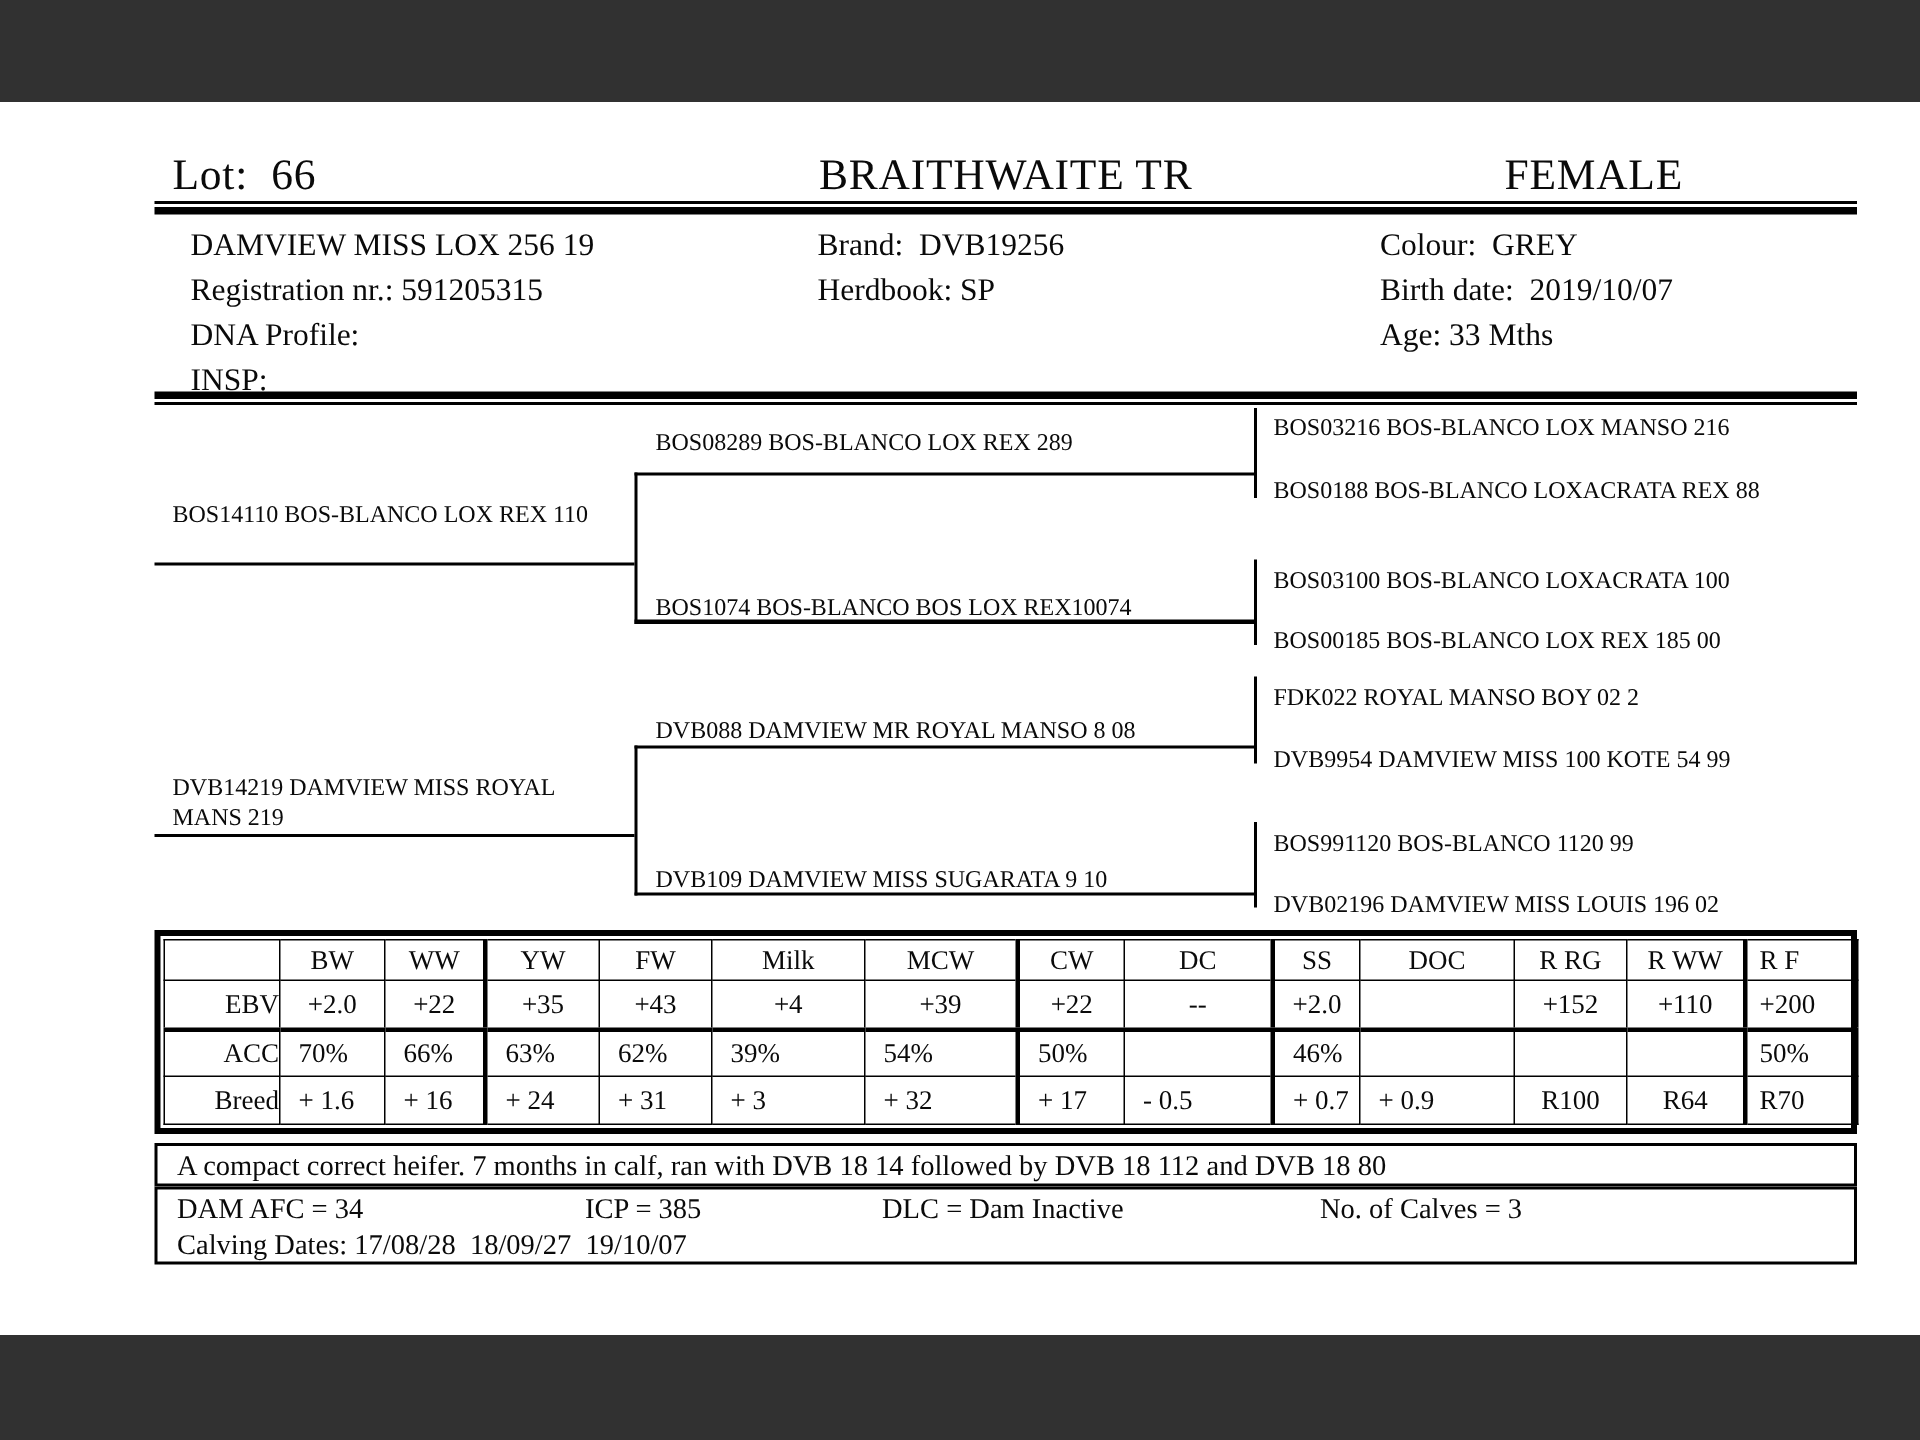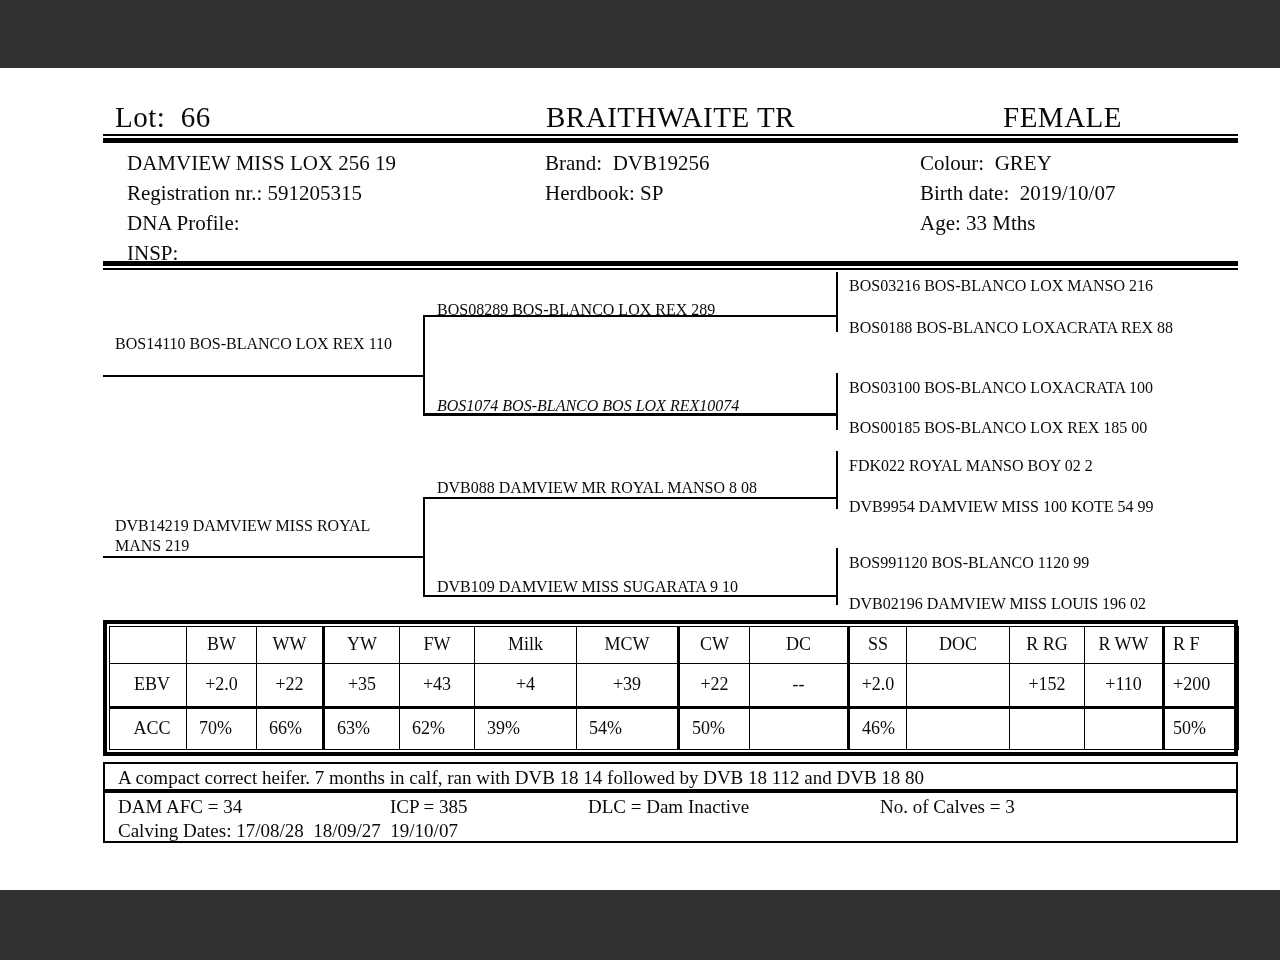--- a/index.html
+++ b/index.html
@@ -71,7 +71,7 @@
 <div class="vline" style="left:423px; top:315px; height:101px;"></div>
 <div class="vline" style="left:423px; top:497px; height:100px;"></div>
 
-<div class="abs tree-txt nowrap" style="left:437px; top:300px;">BOS08289 BOS-BLANCO LOX REX 289</div>
+<div class="abs tree-txt nowrap" style="left:437px; top:286px;">BOS08289 BOS-BLANCO LOX REX 289</div>
 <div class="hline" style="left:423px; top:315px; width:415px;"></div>
 
 <div class="abs tree-txt nowrap" style="left:437px; top:396px;font-style:italic;">BOS1074 BOS-BLANCO BOS LOX REX10074</div>

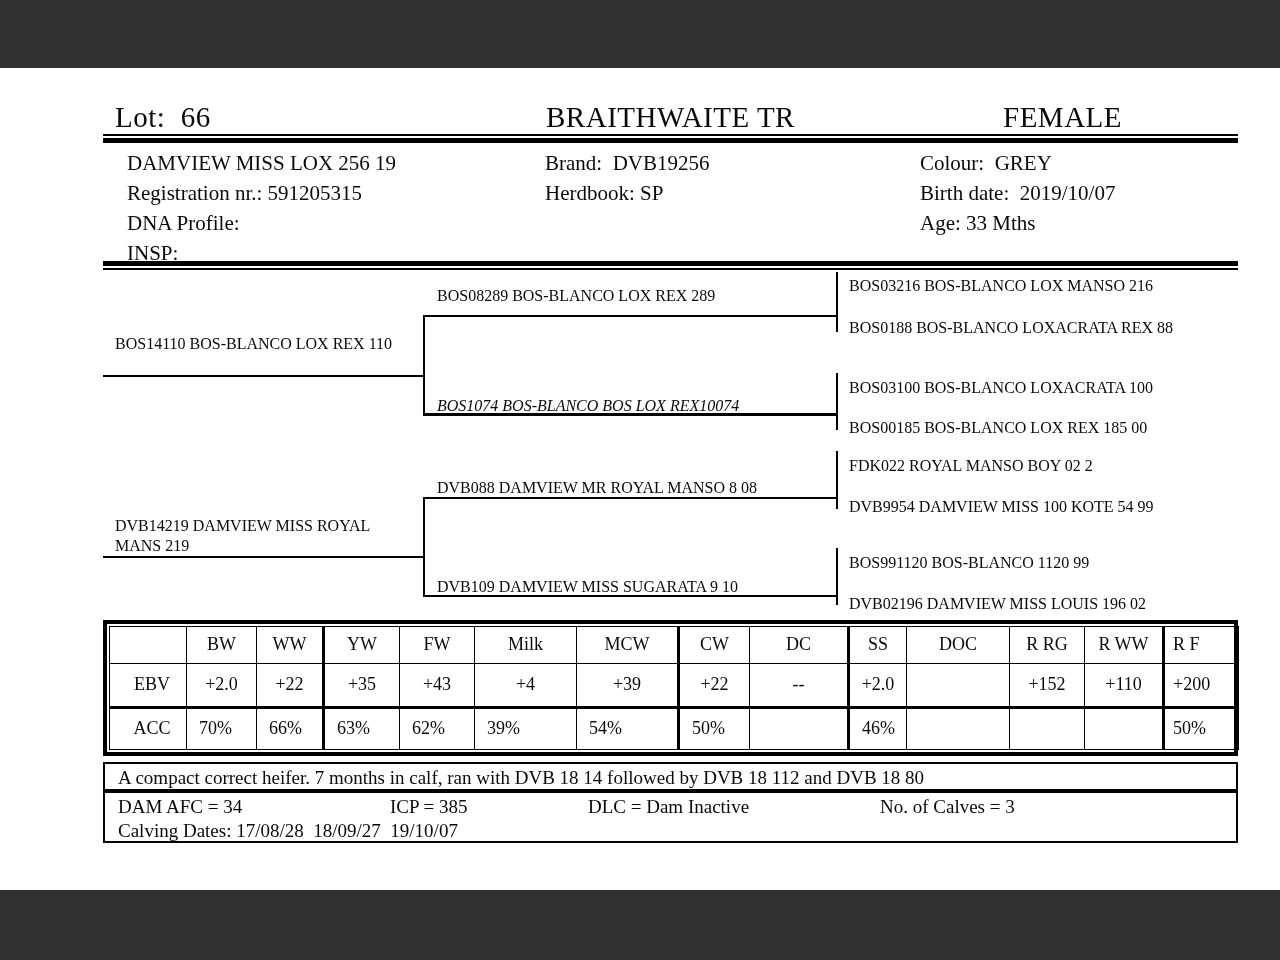--- a/index.html
+++ b/index.html
@@ -74,7 +74,7 @@
 <div class="abs tree-txt nowrap" style="left:437px; top:286px;">BOS08289 BOS-BLANCO LOX REX 289</div>
 <div class="hline" style="left:423px; top:315px; width:415px;"></div>
 
-<div class="abs tree-txt nowrap" style="left:437px; top:396px;font-style:italic;">BOS1074 BOS-BLANCO BOS LOX REX10074</div>
+<div class="abs tree-txt nowrap" style="left:437px; top:396px;">BOS1074 BOS-BLANCO BOS LOX REX10074</div>
 <div class="hline" style="left:423px; top:413px; width:415px; height:3px;"></div>
 
 <div class="abs tree-txt nowrap" style="left:437px; top:478px;">DVB088 DAMVIEW MR ROYAL MANSO 8 08</div>

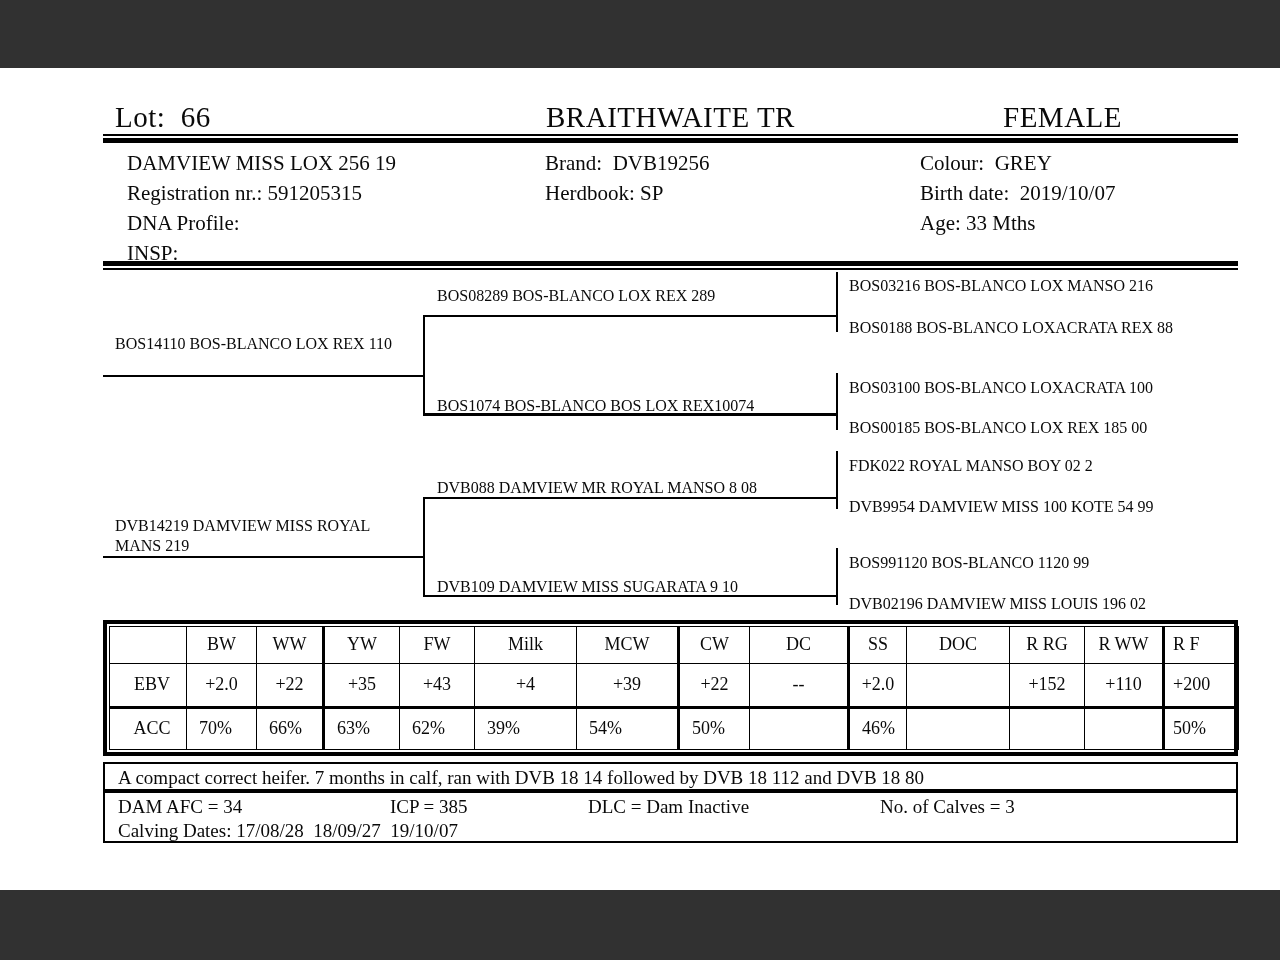--- a/index.html
+++ b/index.html
@@ -22,7 +22,7 @@
   table.ebv tr.h-row td { height:26px; }
   table.ebv tr.ebv-row td { height:31px; border-bottom:3px solid #000; }
   table.ebv tr.acc-row td, table.ebv tr.breed-row td { height:30px; }
-  table.ebv td.lbl { text-align:center; padding-left:8px;margin-top:10px; }
+  table.ebv td.lbl { text-align:right; padding-left:8px;margin-top:10px; }
   table.ebv td.la { text-align:left; padding-left:12px; }
   table.ebv td.bl { border-left:3px solid #000; }
   table.ebv td.rf { text-align:left; padding-left:8px; }

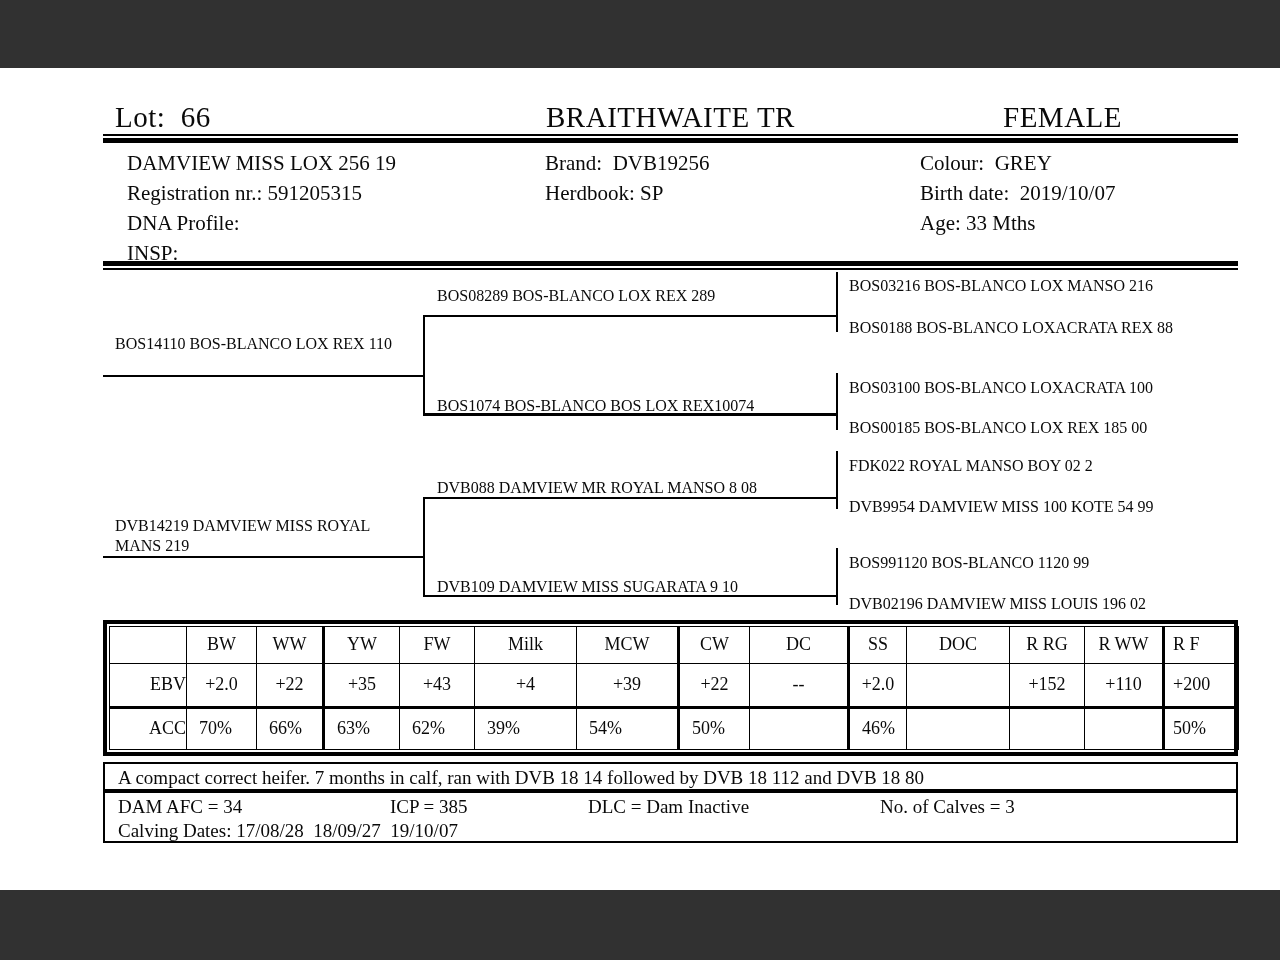--- a/index.html
+++ b/index.html
@@ -164,6 +164,22 @@
       <td class="la"></td>
       <td class="bl rf">50%</td>
     </tr>
+    <tr class="breed-row">
+      <td class="lbl">Breed</td>
+      <td class="la">+ 1.6</td>
+      <td class="la">+ 16</td>
+      <td class="bl la">+ 24</td>
+      <td class="la">+ 31</td>
+      <td class="la">+ 3</td>
+      <td class="la">+ 32</td>
+      <td class="bl la">+ 17</td>
+      <td class="la">- 0.5</td>
+      <td class="bl la">+ 0.7</td>
+      <td class="la">+ 0.9</td>
+      <td>R100</td>
+      <td>R64</td>
+      <td class="bl rf">R70</td>
+    </tr>
   </tbody>
     </table>
 </div>

